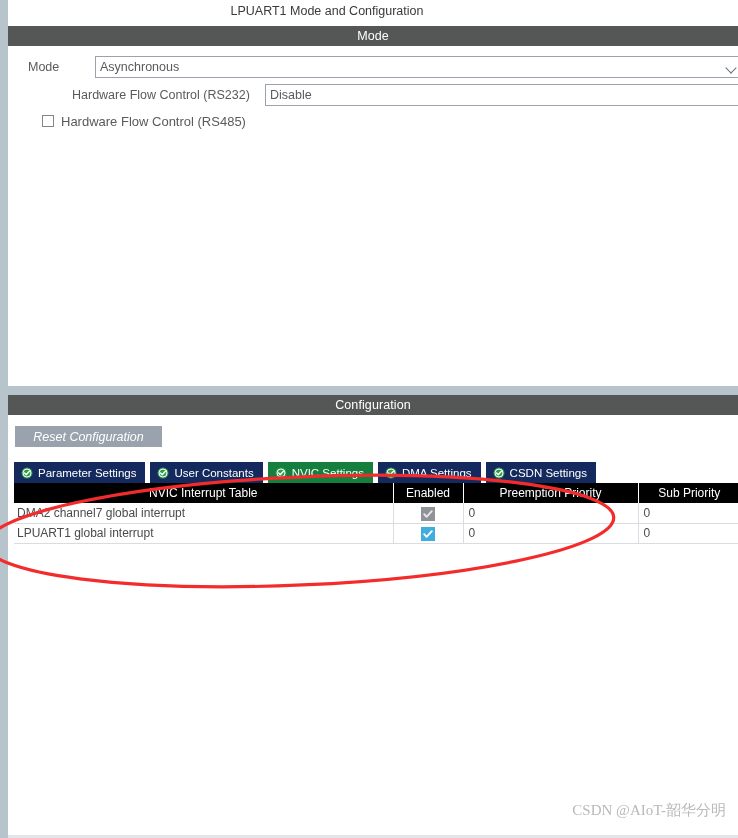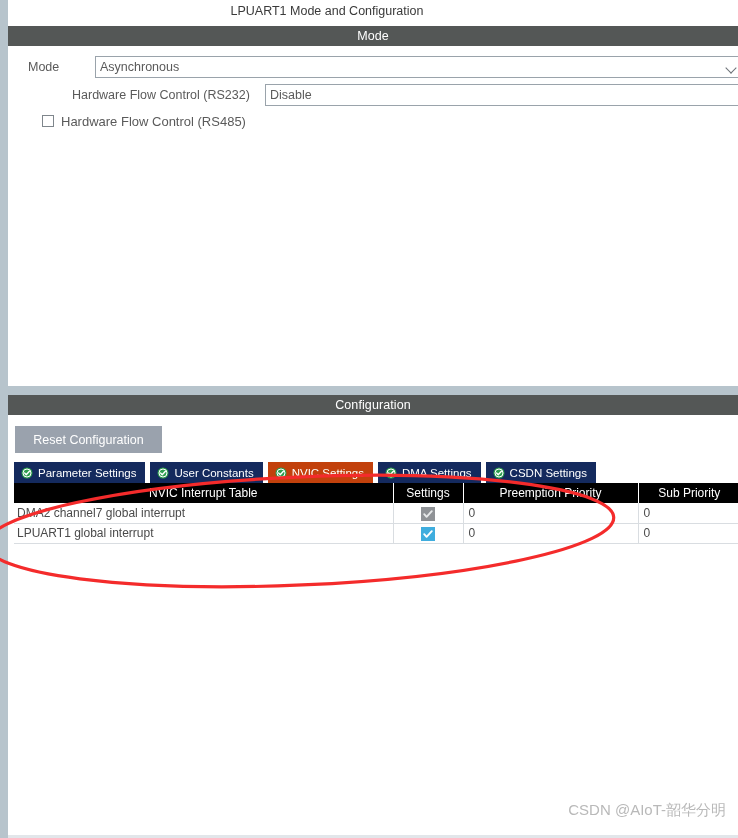--- a/index.html
+++ b/index.html
@@ -130,13 +130,14 @@
 
   .reset-btn {
     position: absolute; left: 7px; top: 11px;
-    width: 147px; height: 27px;
+    width: 147px; height: 21px;
     background: #9aa2ad;
     border: none;
     color: #ffffff;
     font-size: 12.5px;
     font-family: "Liberation Sans", sans-serif;
     cursor: default;
+    font-style: italic;
   }
 
   

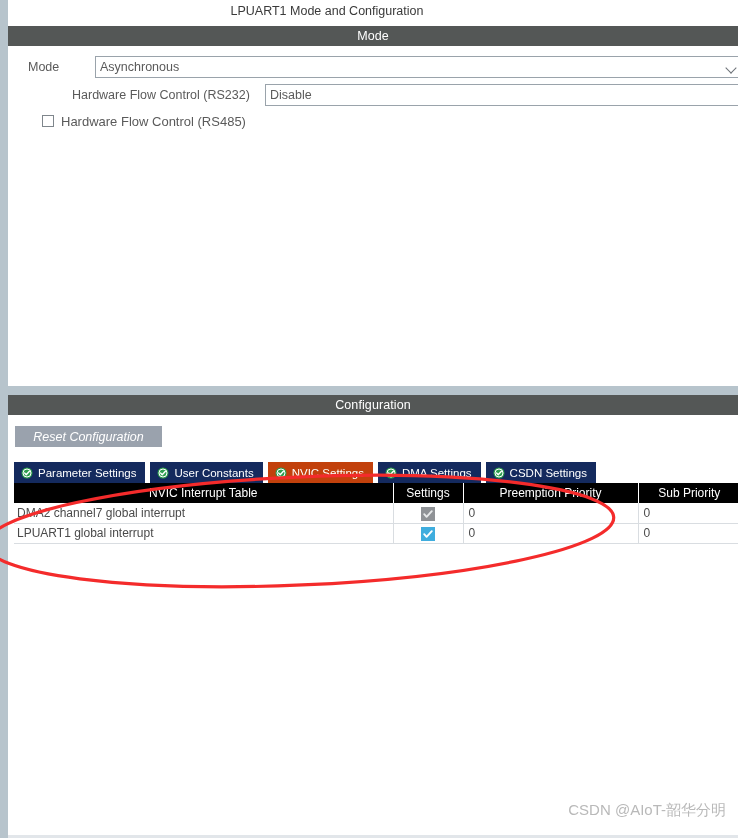--- a/index.html
+++ b/index.html
@@ -157,7 +157,7 @@
     padding: 0 9px 0 7px;
     white-space: nowrap;
   }
-  .tab.active { background: #c2410c; }
+  .tab.active { background: #15803d; }
   .tab .ok-icon {
     width: 12px; height: 12px;
     margin-right: 5px;

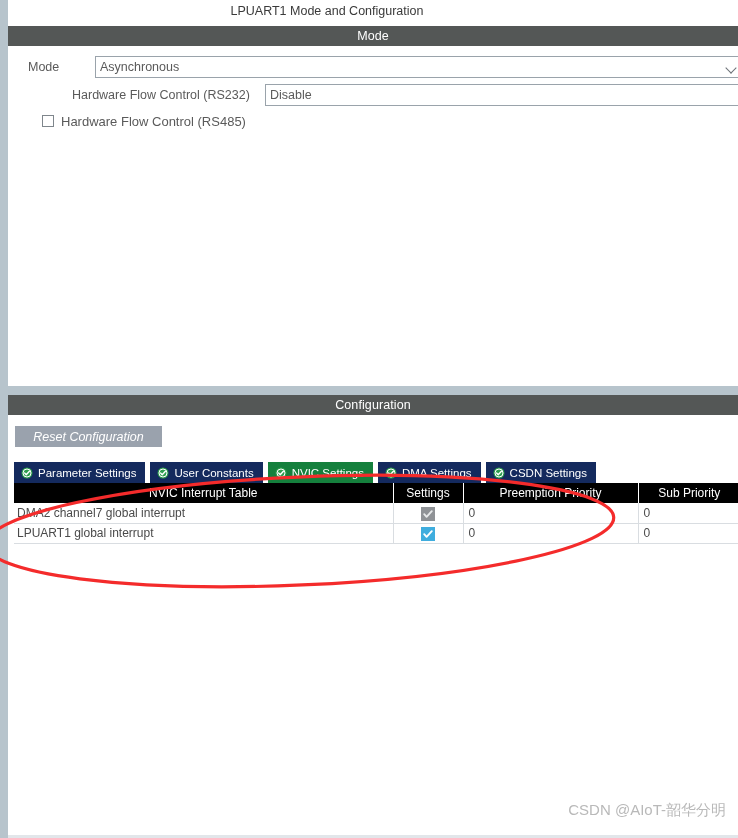--- a/index.html
+++ b/index.html
@@ -344,7 +344,7 @@
       <thead>
         <tr>
           <th>NVIC Interrupt Table</th>
-          <th>Settings</th>
+          <th>Enabled</th>
           <th>Preemption Priority</th>
           <th>Sub Priority</th>
         </tr>

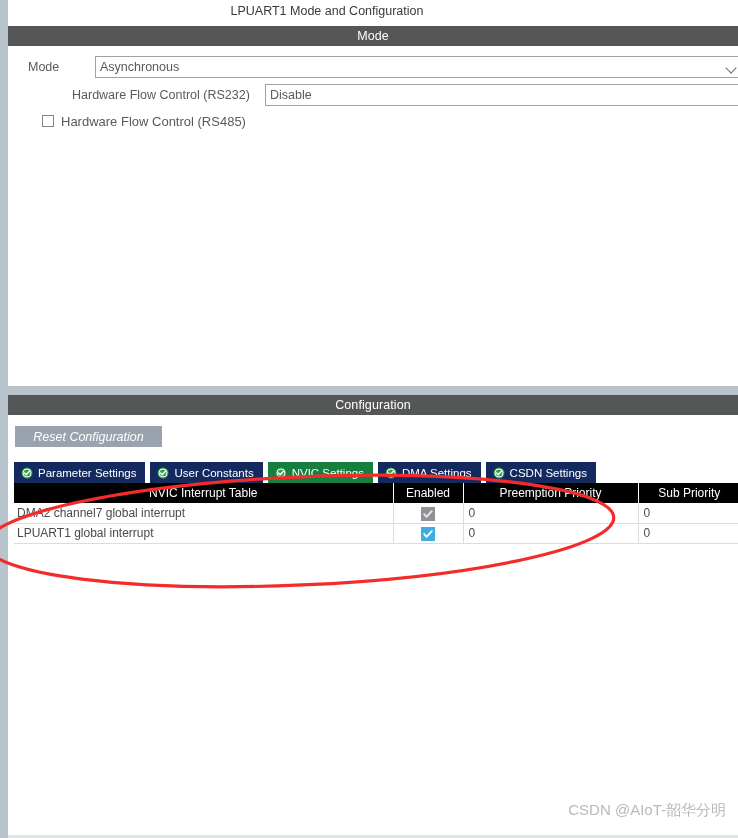--- a/index.html
+++ b/index.html
@@ -223,6 +223,7 @@
     font-size: 15px;
     color: #b9b9b9;
     white-space: nowrap;
+    font-family: Liberation Serif, serif;
   }
   .footer-line {
     position: absolute; left: 8px; bottom: 0px;

